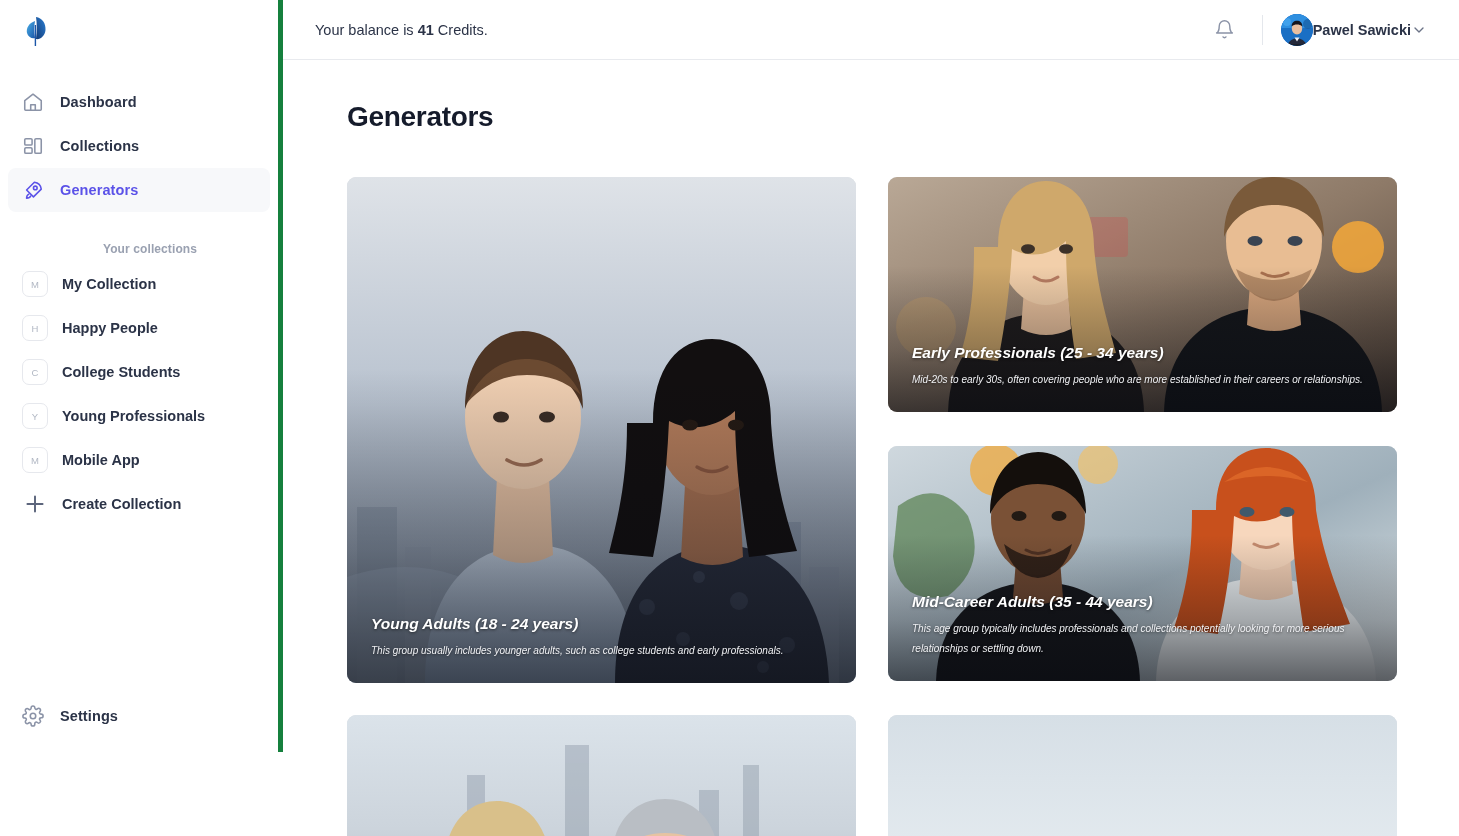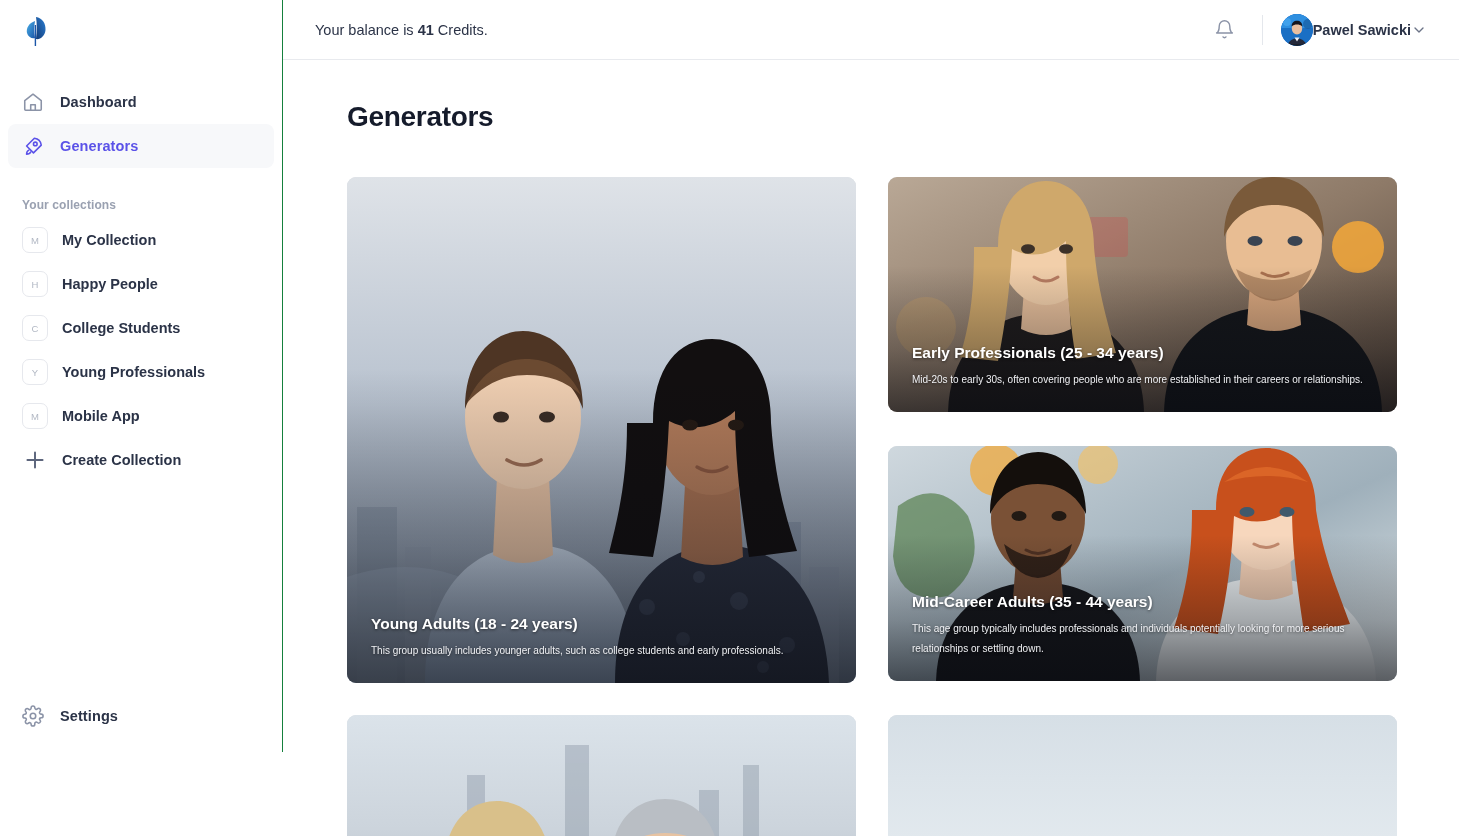--- a/index.html
+++ b/index.html
@@ -15,10 +15,11 @@
   .sidebar {
     width: 283px; height: 752px;
     background: #ffffff;
-    border-right: 1px solid #15803d;
+    border-right: 5px solid #15803d;
     display: flex; flex-direction: column;
     flex: 0 0 283px;
     position: relative;
+    text-align: center;
   }
   .logo-area { height: 60px; display: flex; align-items: center; padding-left: 20px; }
   .logo { width: 32px; height: 34px; display: block; }

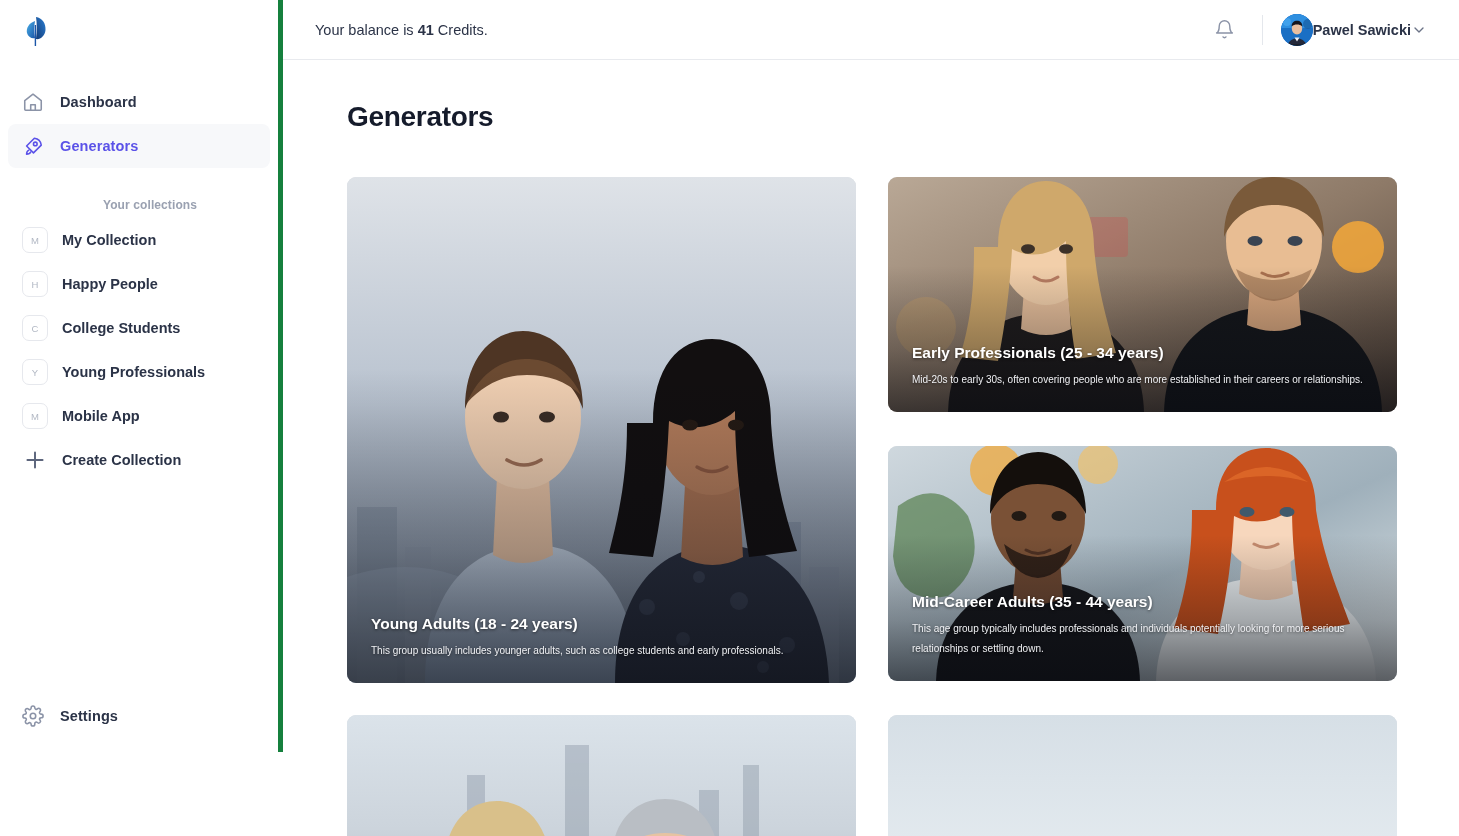--- a/index.html
+++ b/index.html
@@ -160,6 +160,14 @@
         <span class="lbl">Dashboard</span>
       </div>
 
+      <div class="nav-item">
+        <svg class="ico" viewBox="0 0 24 24" fill="none" stroke="currentColor" stroke-width="1.7" stroke-linejoin="round">
+          <rect x="3" y="4" width="8" height="7" rx="1.3"></rect>
+          <rect x="3" y="14" width="8" height="6" rx="1.3"></rect>
+          <rect x="14" y="4" width="7" height="16" rx="1.3"></rect>
+        </svg>
+        <span class="lbl">Collections</span>
+      </div>
 
       <div class="nav-item active">
         <svg class="ico" viewBox="0 0 24 24" fill="none" stroke="currentColor" stroke-width="1.7" stroke-linecap="round" stroke-linejoin="round">

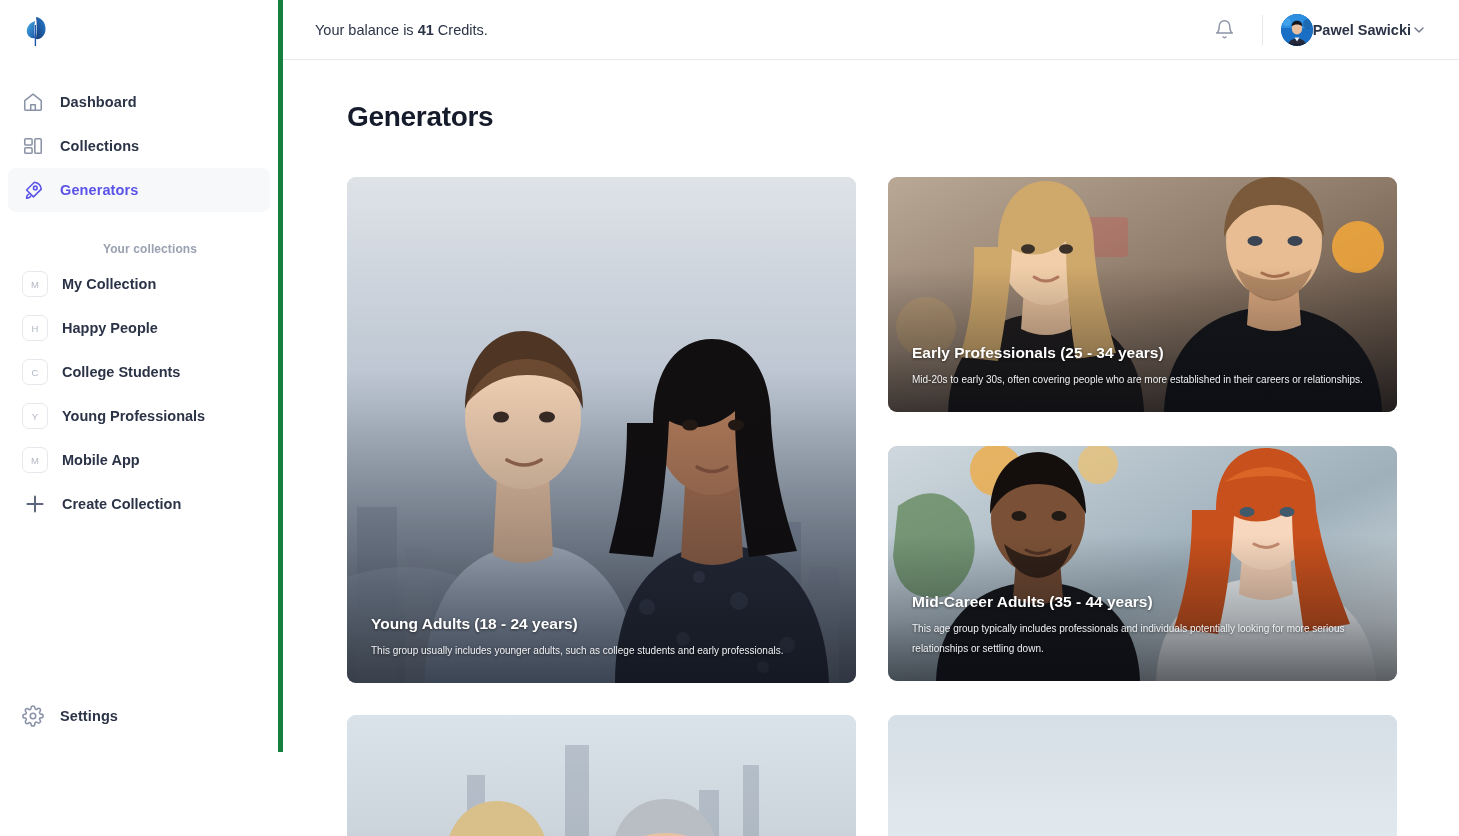--- a/index.html
+++ b/index.html
@@ -116,7 +116,7 @@
     position: absolute; left: 0; right: 0; bottom: 0; height: 62%;
     background: linear-gradient(to top, rgba(8,10,16,.62) 0%, rgba(8,10,16,.30) 42%, rgba(8,10,16,0) 100%);
   }
-  .card-text { position: absolute; left: 24px; right: 24px; bottom: 22px; }
+  .card-text { position: absolute; left: 24px; right: 24px; bottom: 22px; font-style: italic; }
   .card-title {
     font-size: 15.5px; font-weight: bold; color: #ffffff;
     text-shadow: 0 1px 3px rgba(0,0,0,.55); margin-bottom: 8px;

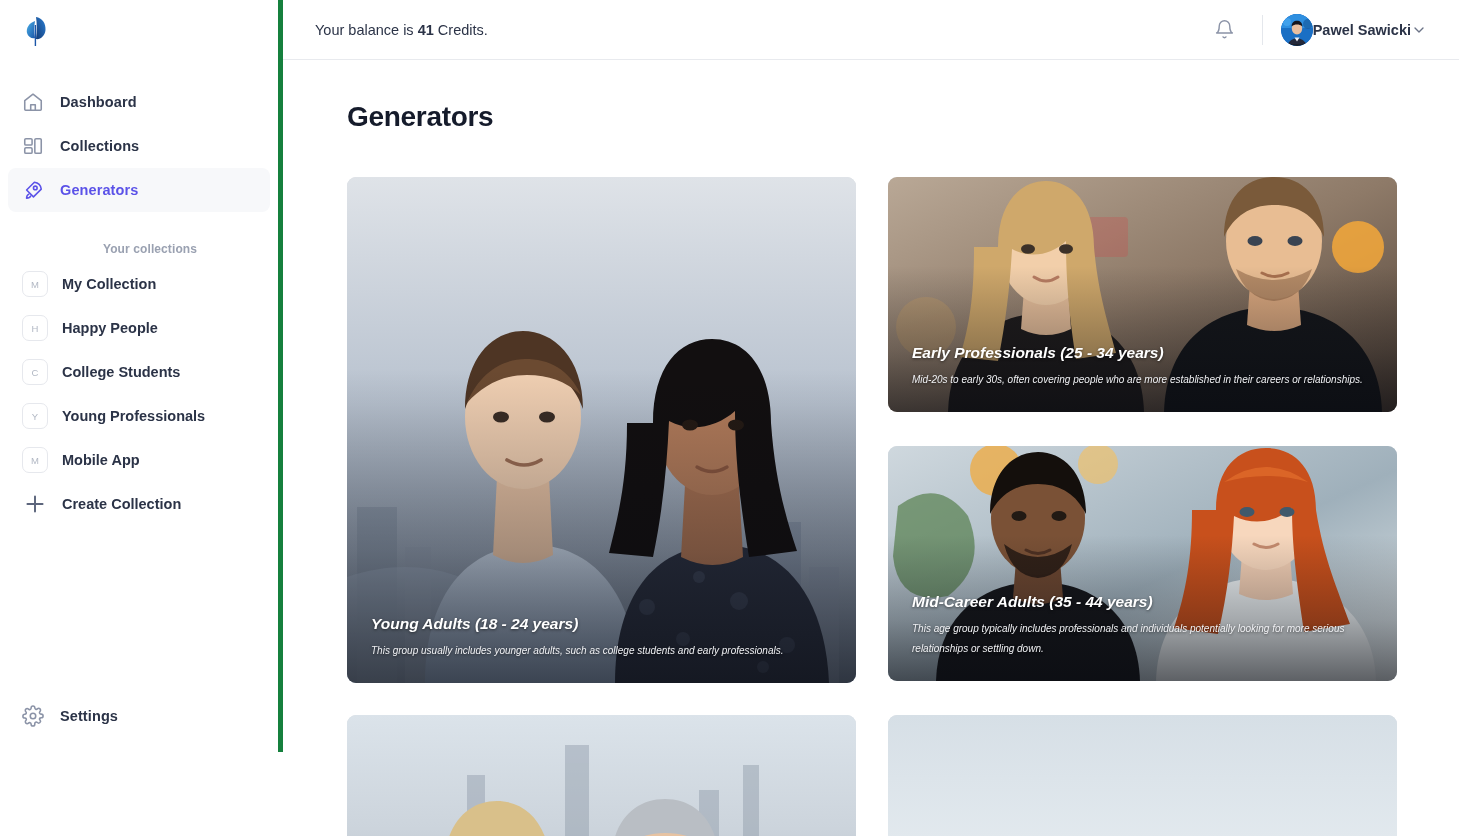--- a/index.html
+++ b/index.html
@@ -399,7 +399,7 @@
           <div class="card-shade"></div>
           <div class="card-text">
             <div class="card-title">Mid-Career Adults (35 - 44 years)</div>
-            <div class="card-desc">This age group typically includes professionals and individuals potentially looking for more serious relationships or settling down.</div>
+            <div class="card-desc">This age group typically includes professionals and collections potentially looking for more serious relationships or settling down.</div>
           </div>
         </div>
 

